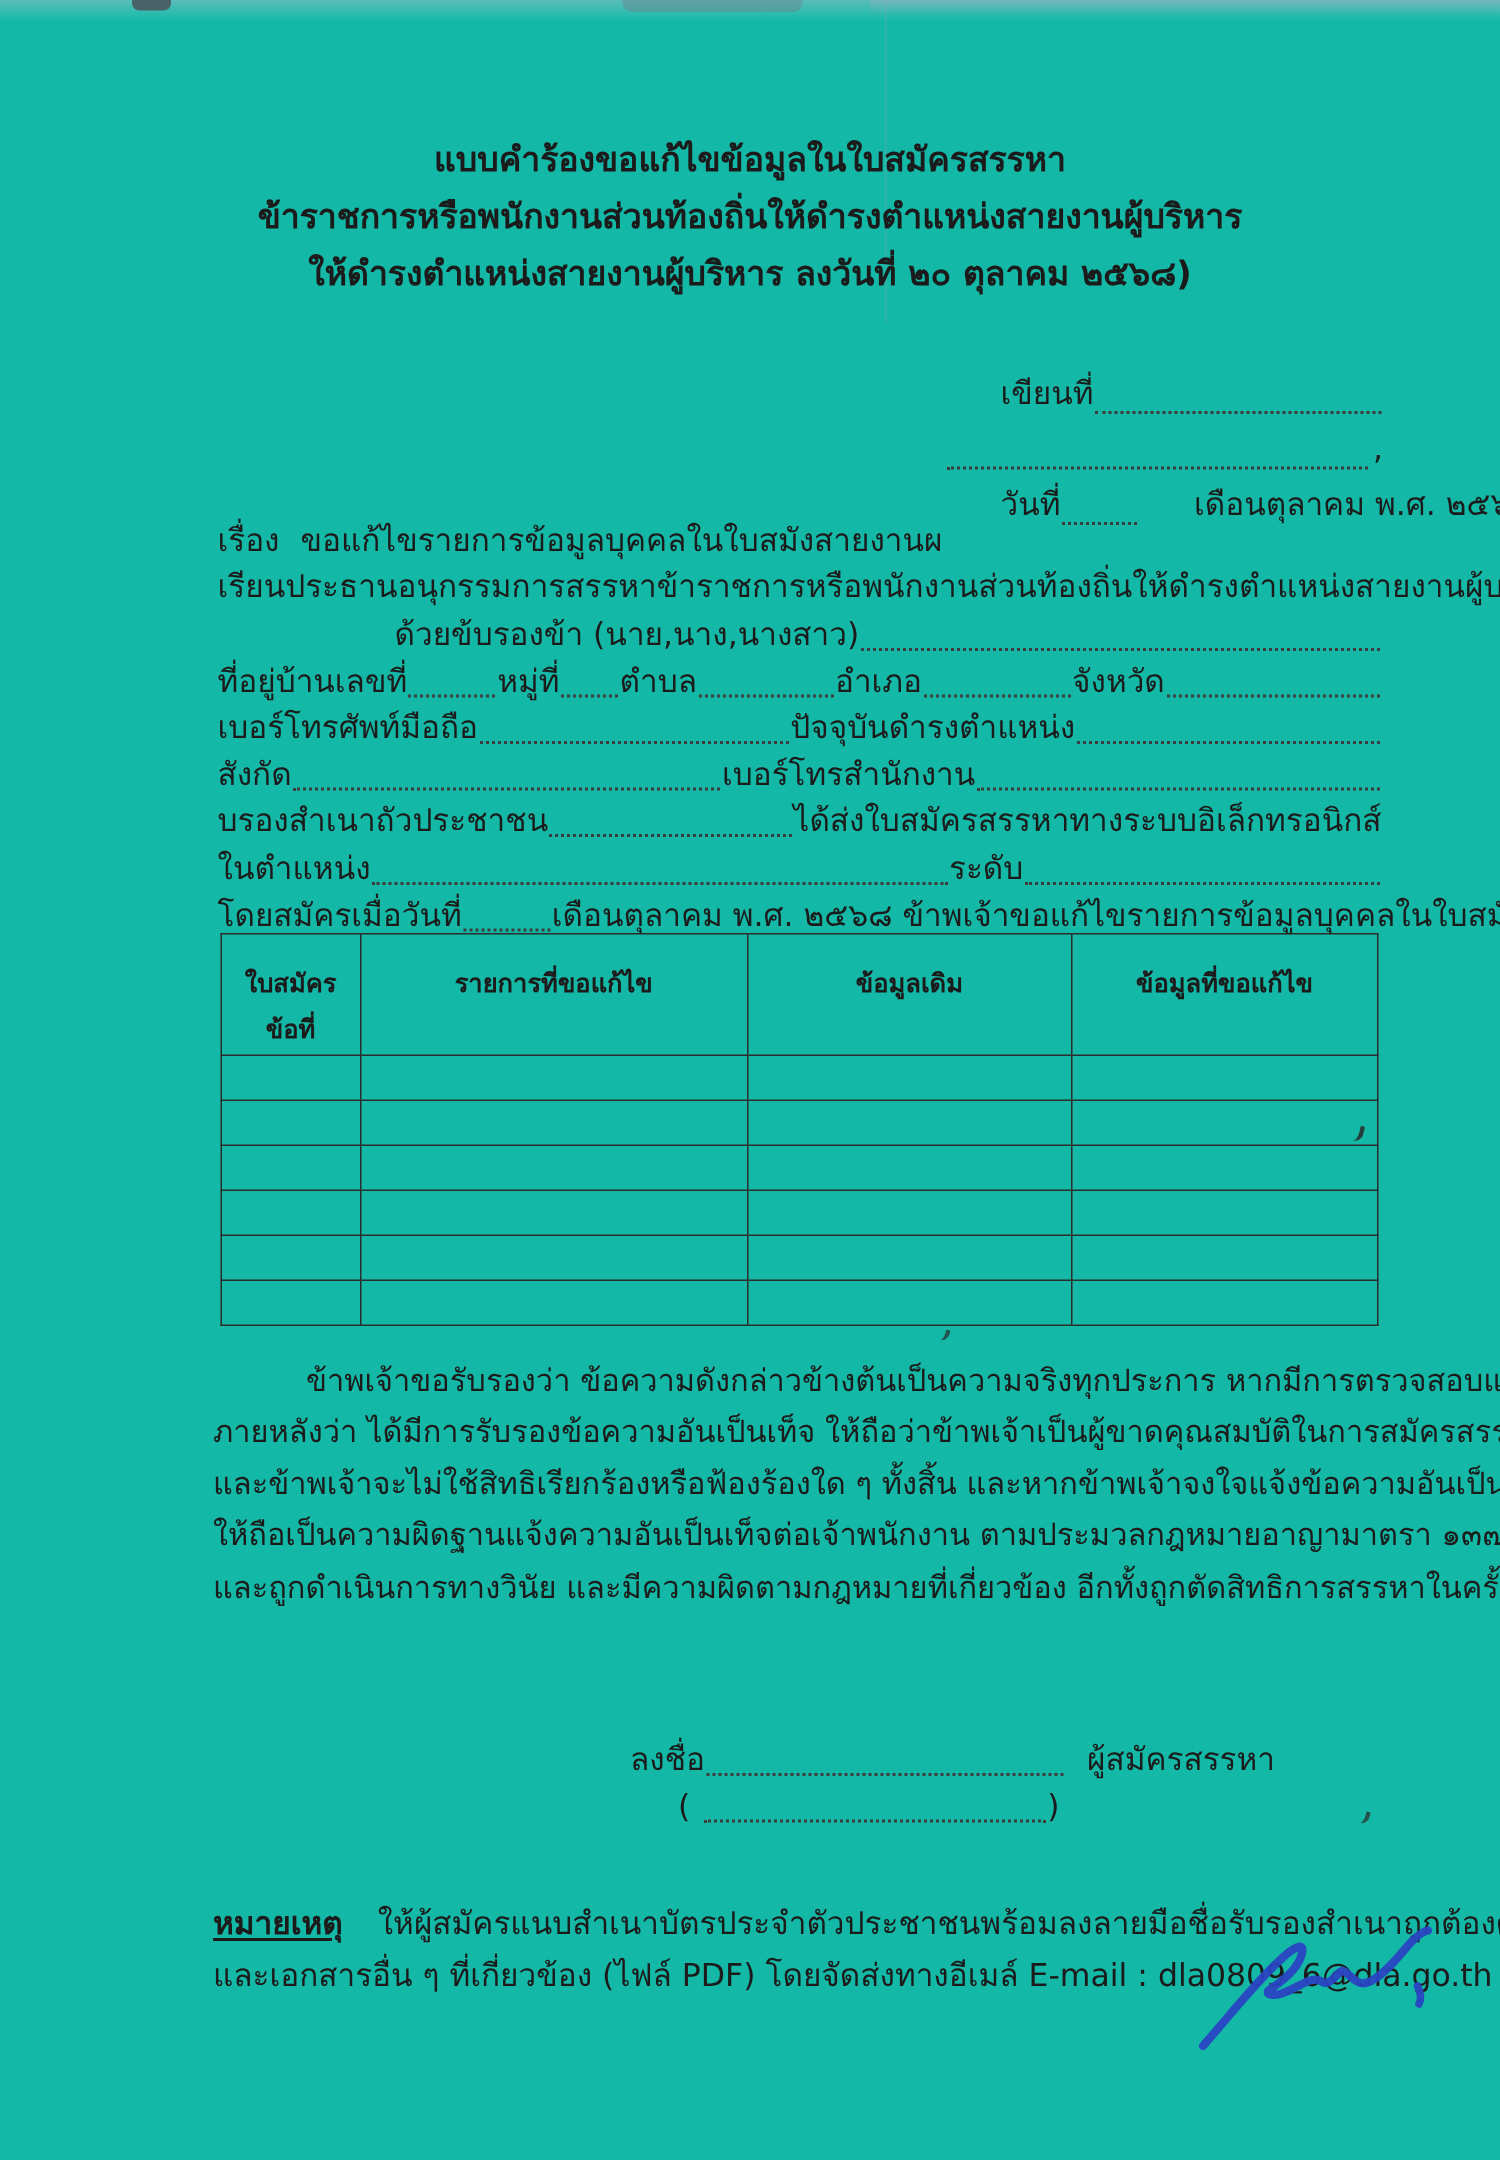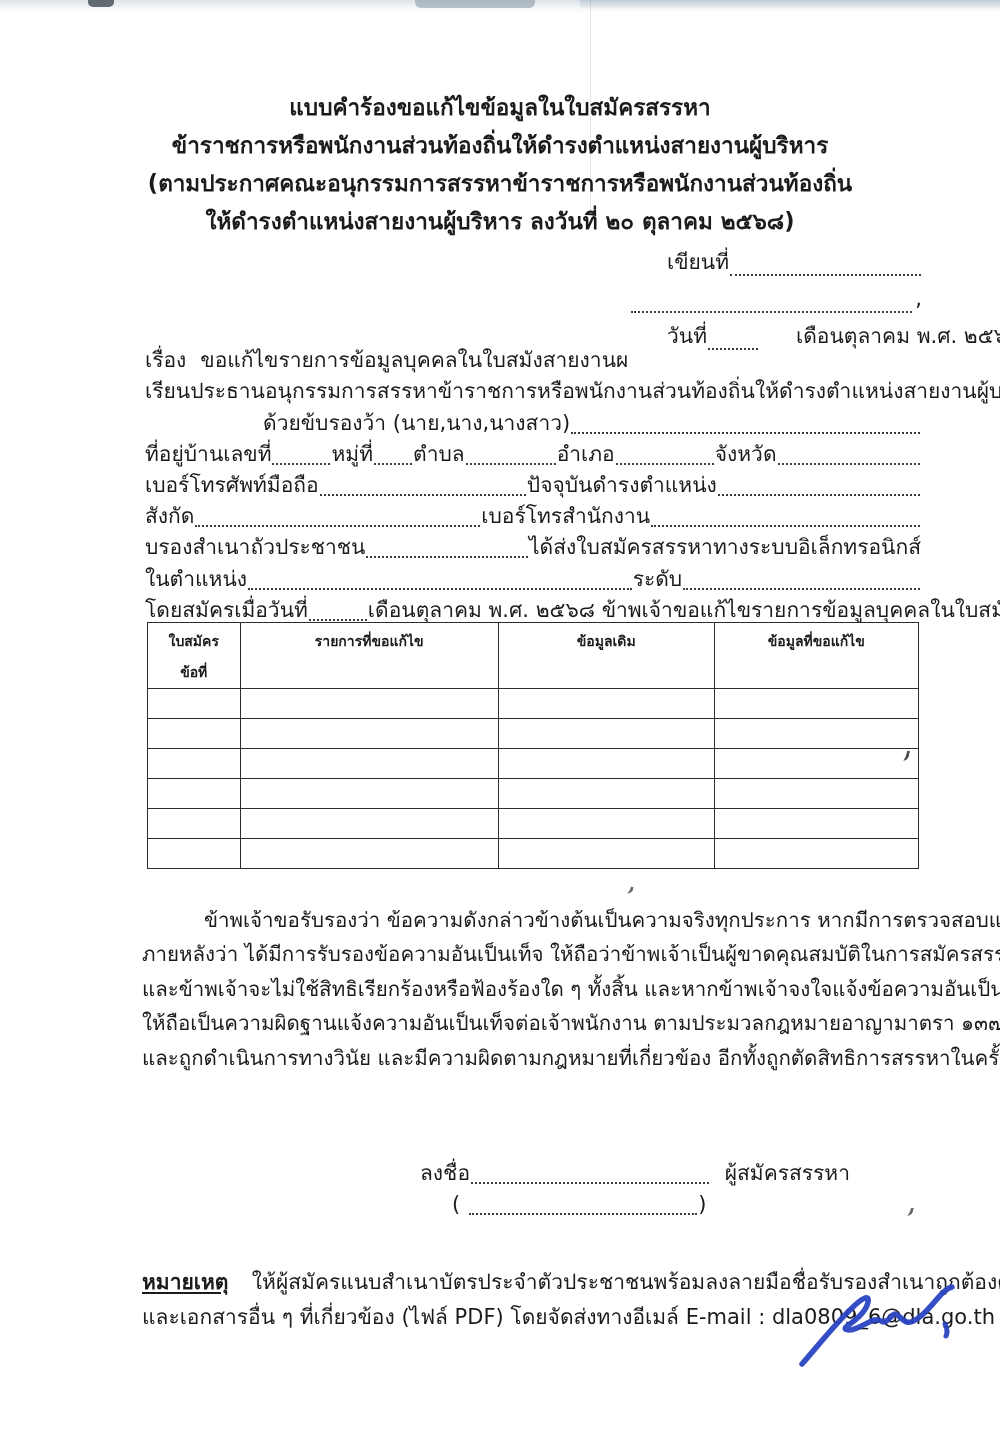--- a/index.html
+++ b/index.html
@@ -7,7 +7,7 @@
     position:relative;
     width:1000px;height:1440px;
     margin:0 auto;
-    background:#ffffff;
+    background:#14b8a6;
     overflow:hidden;
     font-family:"DejaVu Sans",sans-serif;
     color:#1b1b1b;

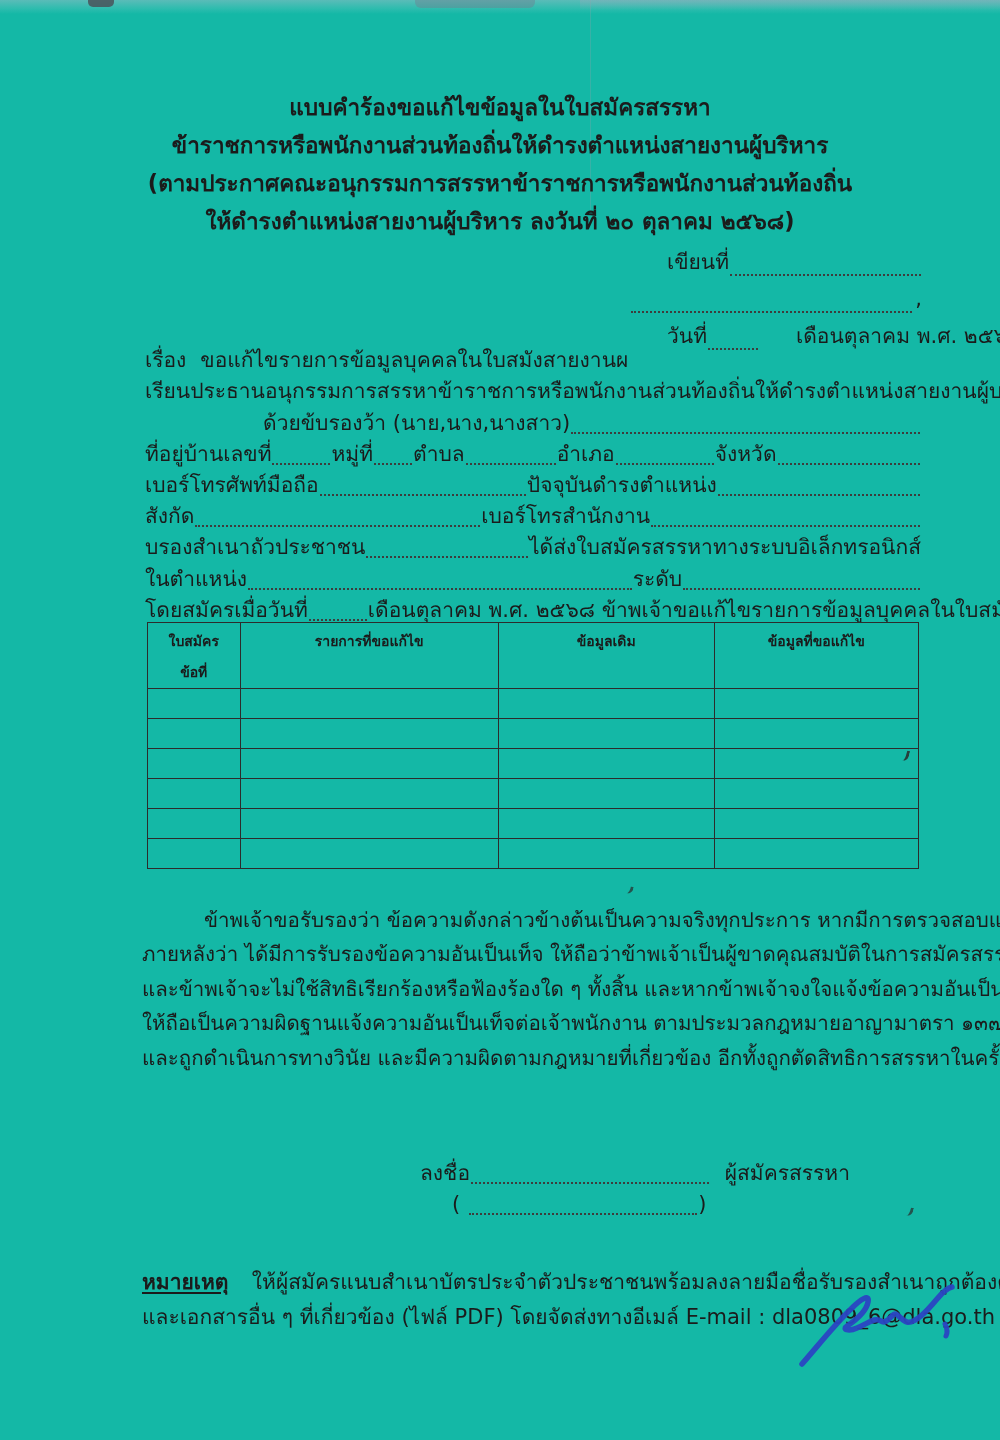--- a/index.html
+++ b/index.html
@@ -120,7 +120,6 @@
   <div class="title-block">
     <div>แบบคำร้องขอแก้ไขข้อมูลในใบสมัครสรรหา</div>
     <div>ข้าราชการหรือพนักงานส่วนท้องถิ่นให้ดำรงตำแหน่งสายงานผู้บริหาร</div>
-    <div>(ตามประกาศคณะอนุกรรมการสรรหาข้าราชการหรือพนักงานส่วนท้องถิ่น</div>
     <div>ให้ดำรงตำแหน่งสายงานผู้บริหาร ลงวันที่ ๒๐ ตุลาคม ๒๕๖๘)</div>
   </div>
 

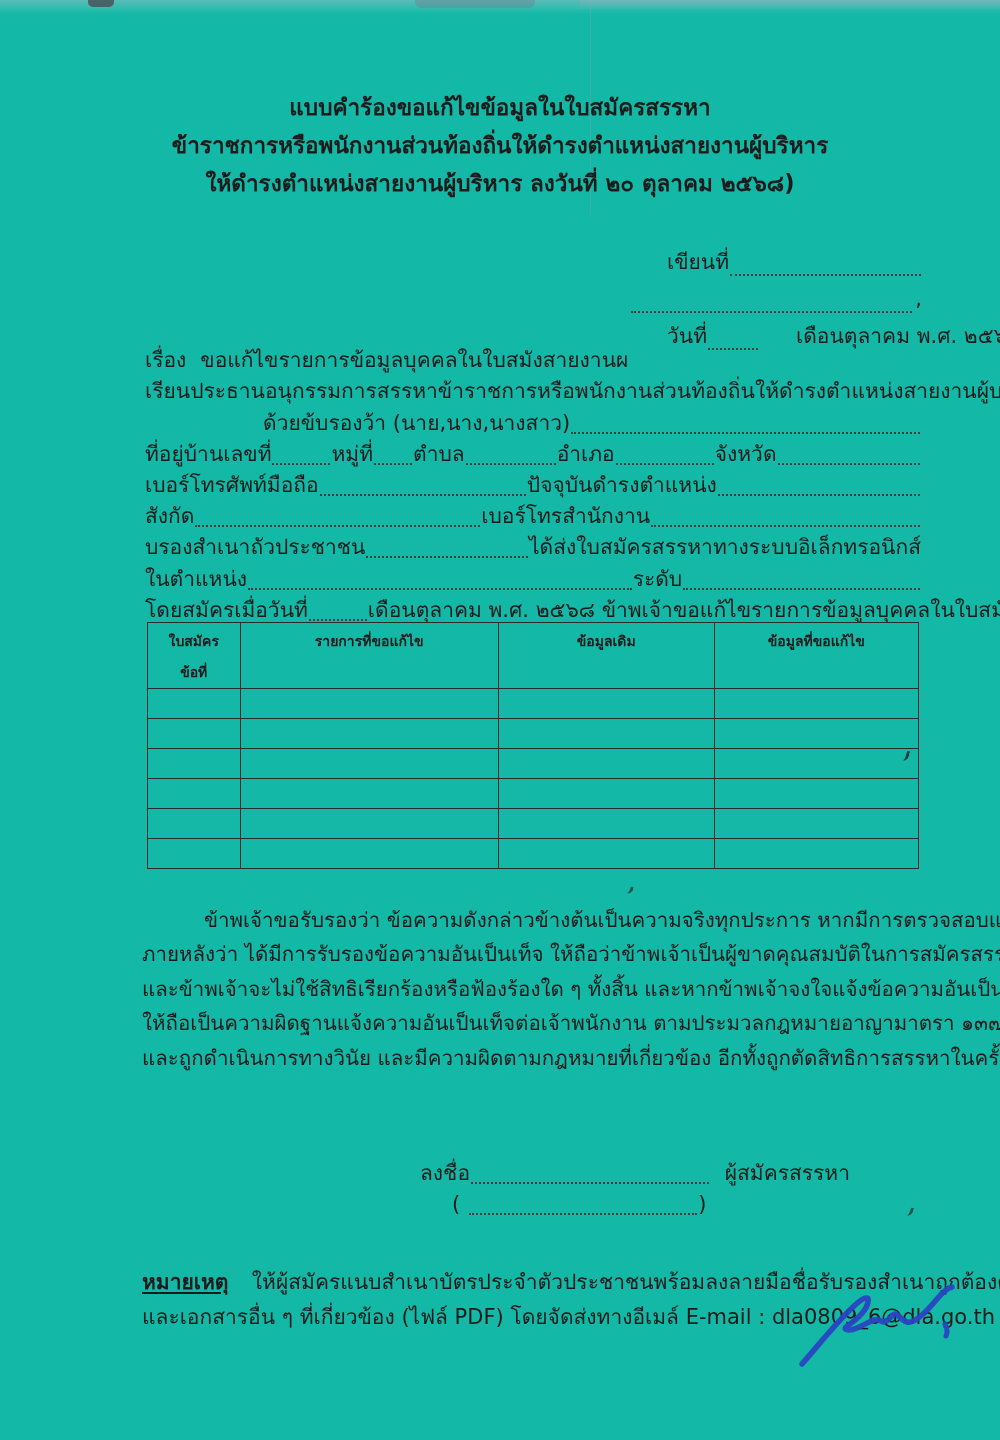--- a/index.html
+++ b/index.html
@@ -152,7 +152,7 @@
     </div>
     <div class="flexline">
       <span class="indent"></span>
-      <span class="lbl">ด้วยข้บรองว้า (นาย,นาง,นางสาว)</span>
+      <span class="lbl">ด้วยข้บรองข้า (นาย,นาง,นางสาว)</span>
       <span class="dots"></span>
     </div>
     <div class="flexline">

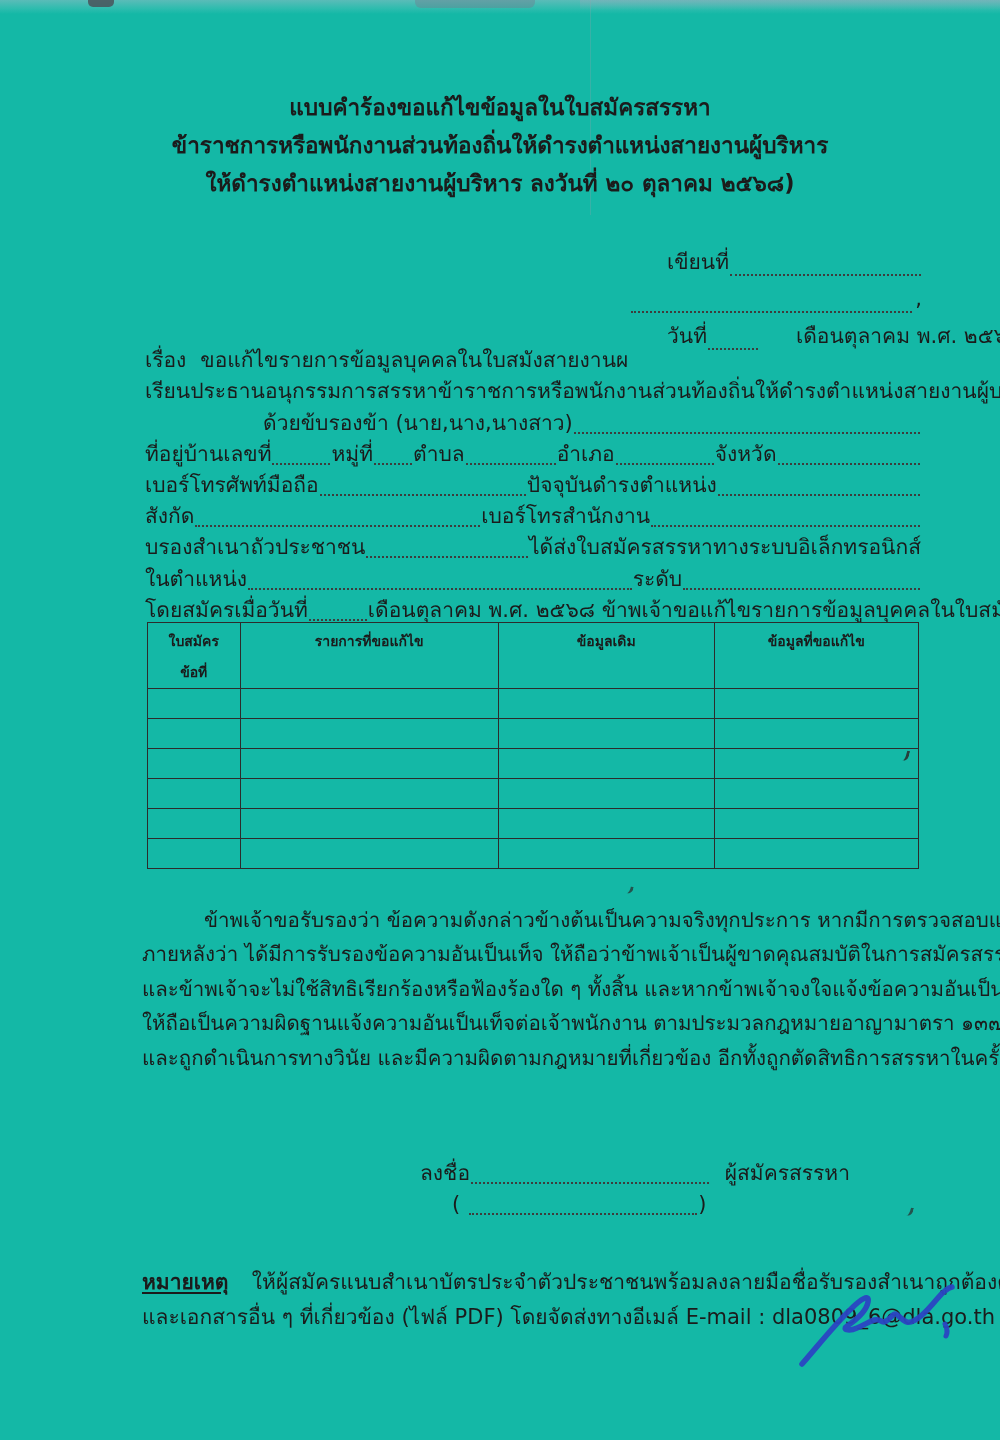--- a/index.html
+++ b/index.html
@@ -73,7 +73,7 @@
     border:1.7px solid #2c2c2c;padding:0;
   }
   .corr-table th{
-    font-weight:bold;font-size:14px;vertical-align:top;padding-top:3px;line-height:31px;
+    font-weight:bold;font-size:17px;vertical-align:top;padding-top:18px;line-height:31px;
     font-family:"DejaVu Sans",sans-serif;
   }
   .corr-table .hdr-row{height:66px;}

